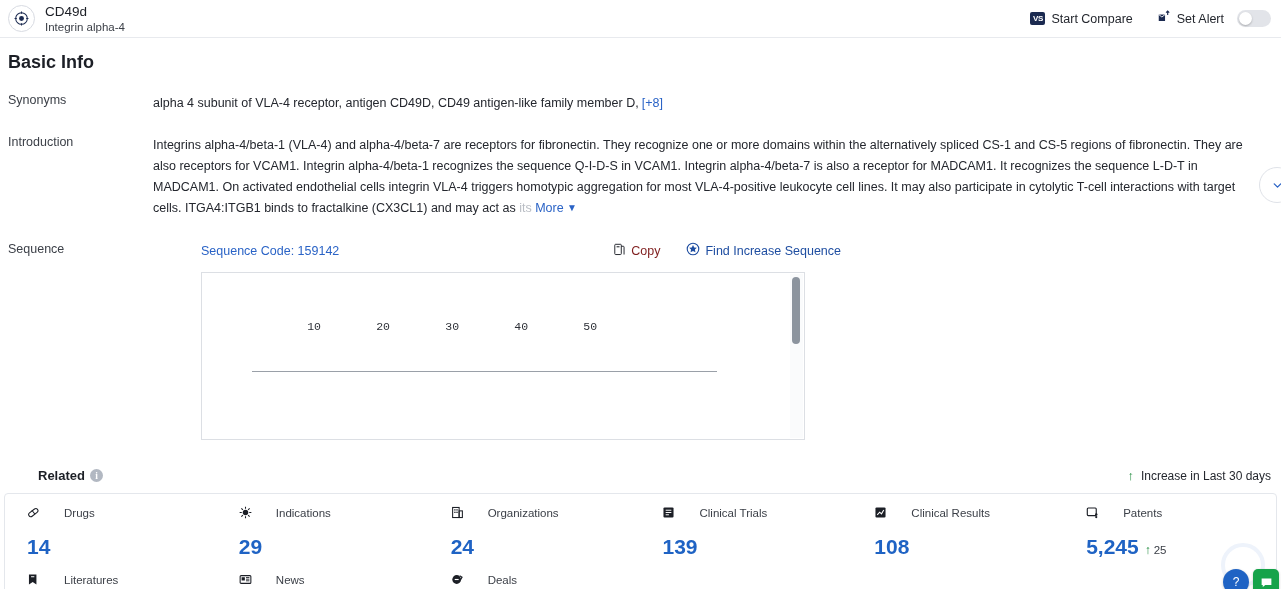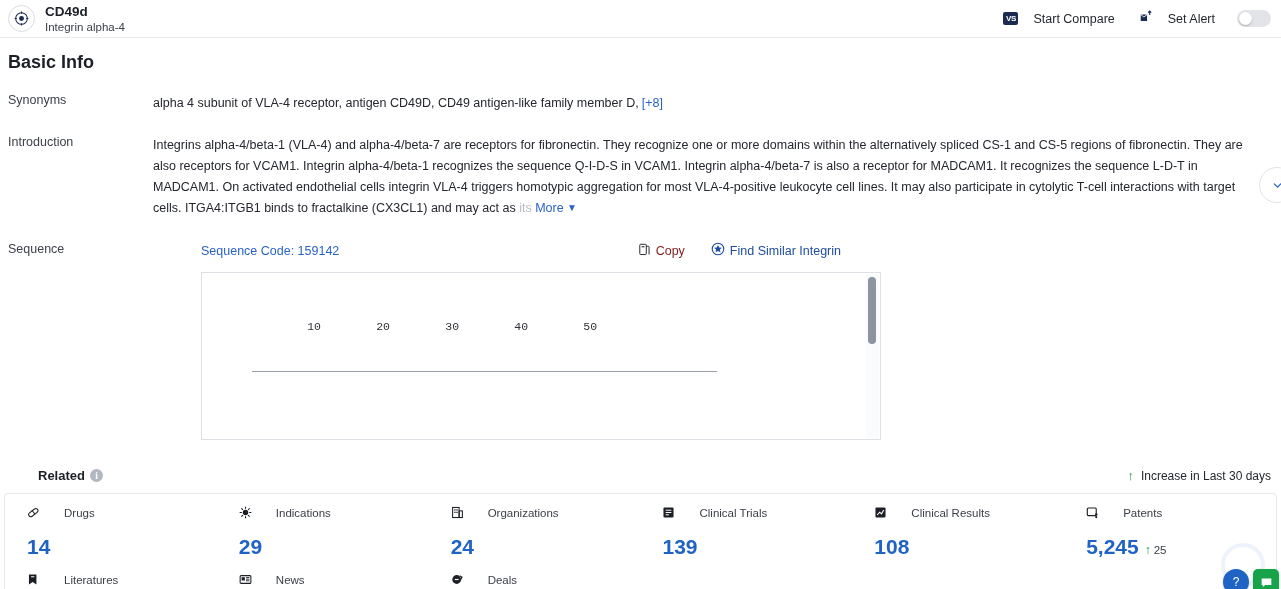--- a/index.html
+++ b/index.html
@@ -41,7 +41,7 @@
   .entity-titles { display: flex; flex-direction: column; justify-content: center; }
   .entity-name {
     font-size: 13.5px;
-    font-weight: bold;
+    font-weight: normal;
     line-height: 15px;
     color: #1c1f26;
   }

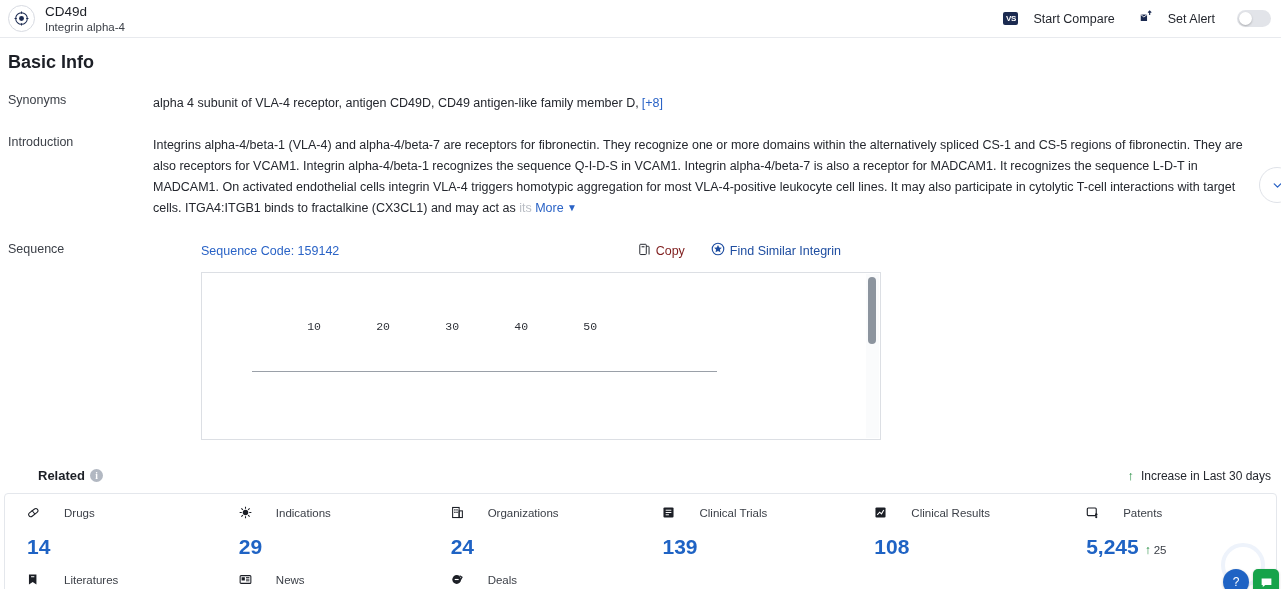--- a/index.html
+++ b/index.html
@@ -55,7 +55,7 @@
   .top-action {
     display: flex;
     align-items: center;
-    gap: 15px;
+    gap: 6px;
     font-size: 12.5px;
     color: #24272e;
     margin-left: 24px;

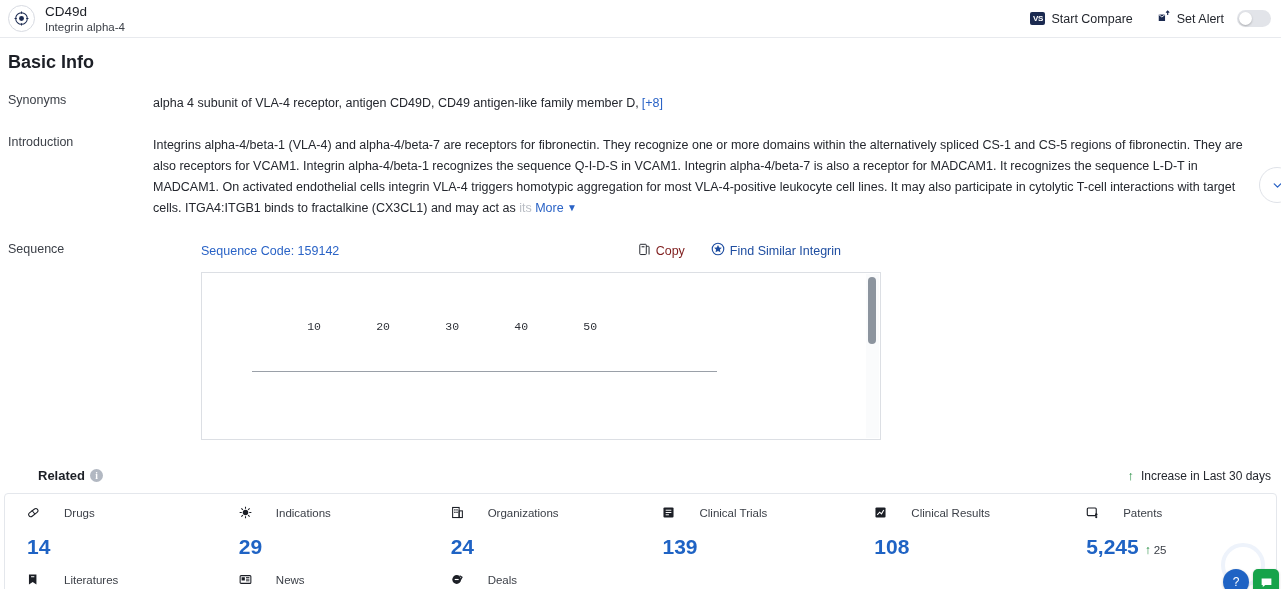--- a/index.html
+++ b/index.html
@@ -436,7 +436,7 @@
             <path d="M8 3.4l1.4 2.8 3 .3-2.2 2.1.6 3L8 10.2 5.2 11.6l.6-3L3.6 6.5l3-.3z" fill="#1f4ea1"></path>
           </svg>
         </span>
-        <span>Find Similar Integrin</span>
+        <span>Find Increase Sequence</span>
       </span>
     </div>
 

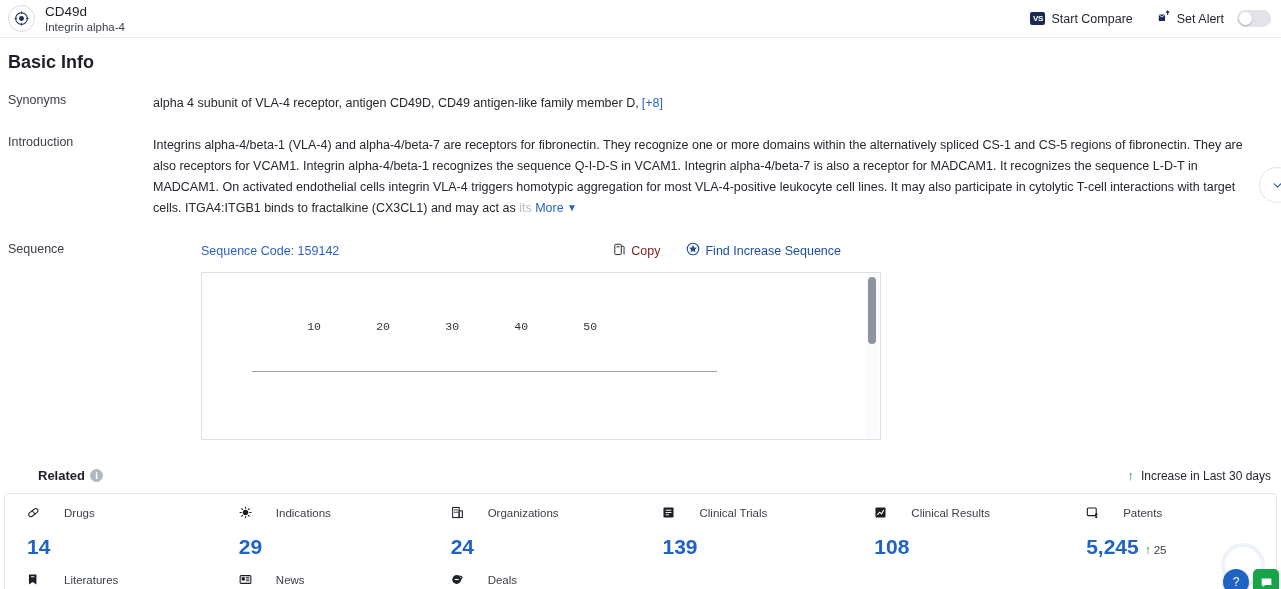--- a/index.html
+++ b/index.html
@@ -186,7 +186,7 @@
   .seq-action.link { color: #1f4ea1; }
   .seq-box {
     margin-top: 13px;
-    width: 680px;
+    width: 604px;
     height: 168px;
     border: 1px solid #dcdfe4;
     background: #fff;

